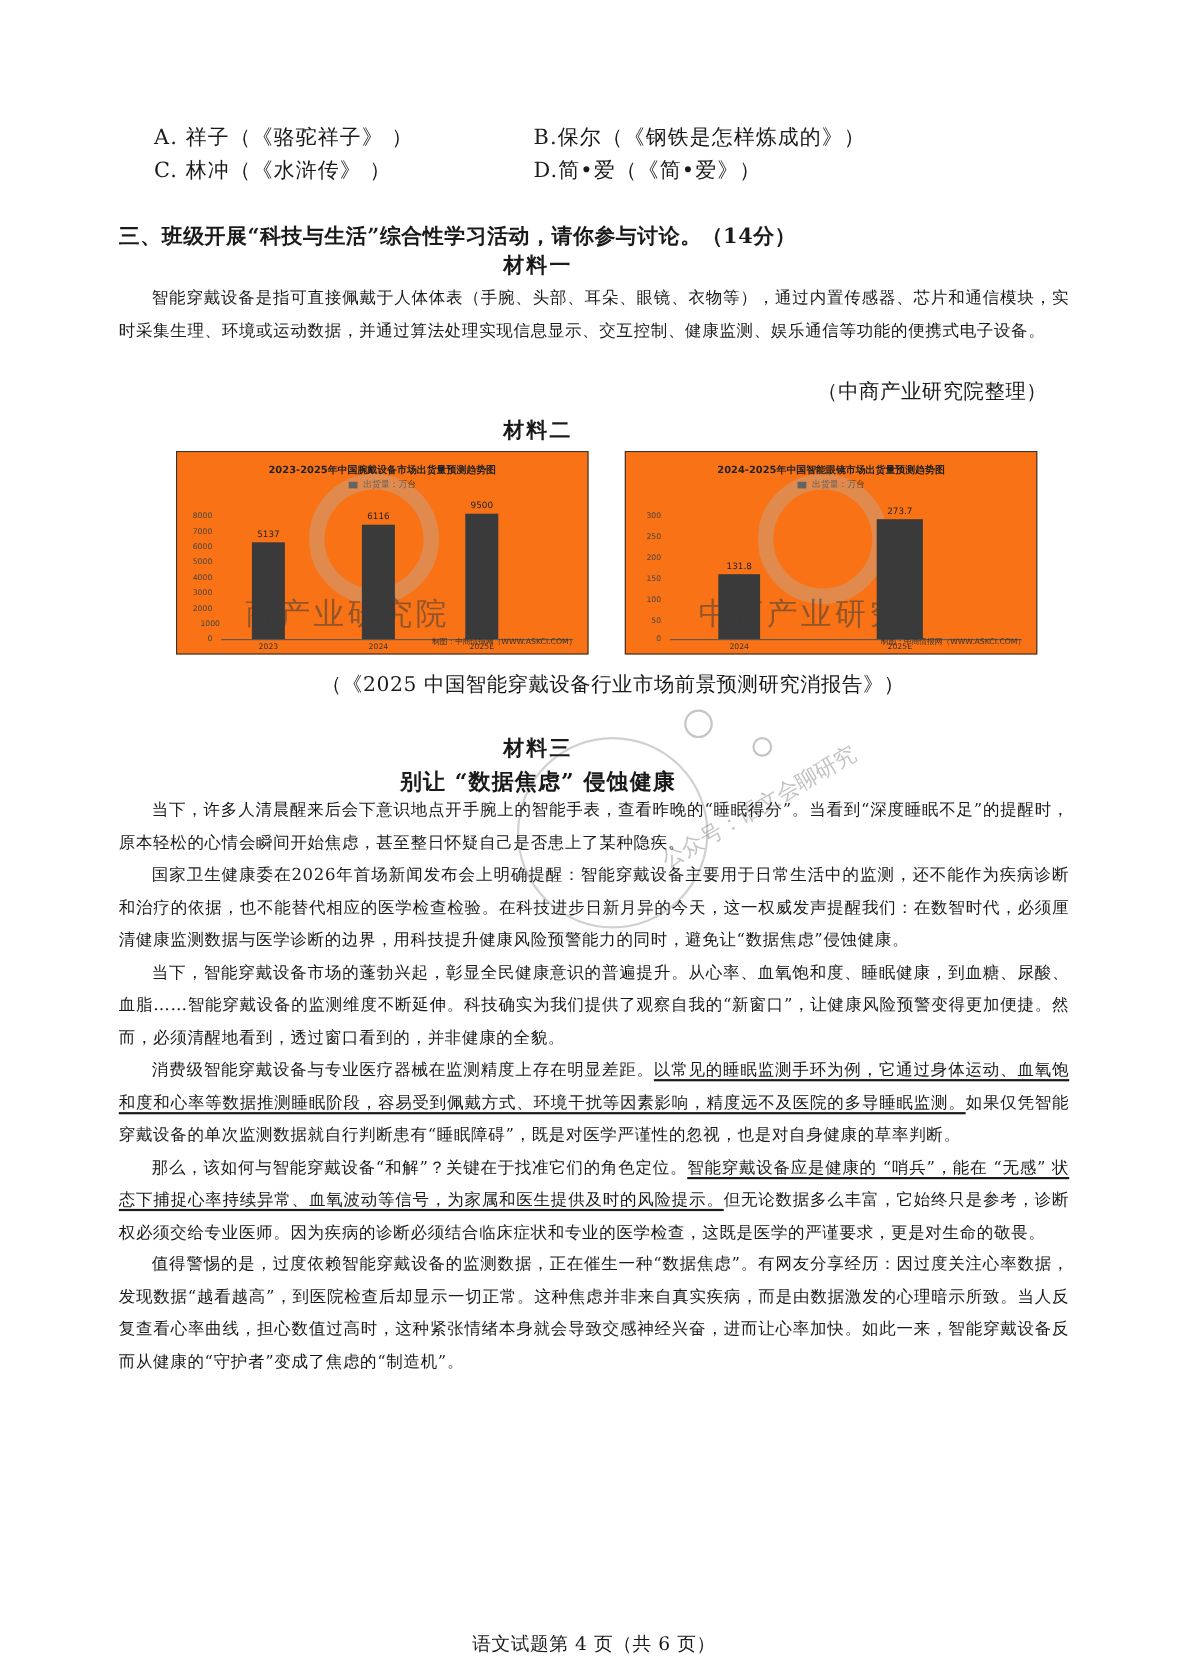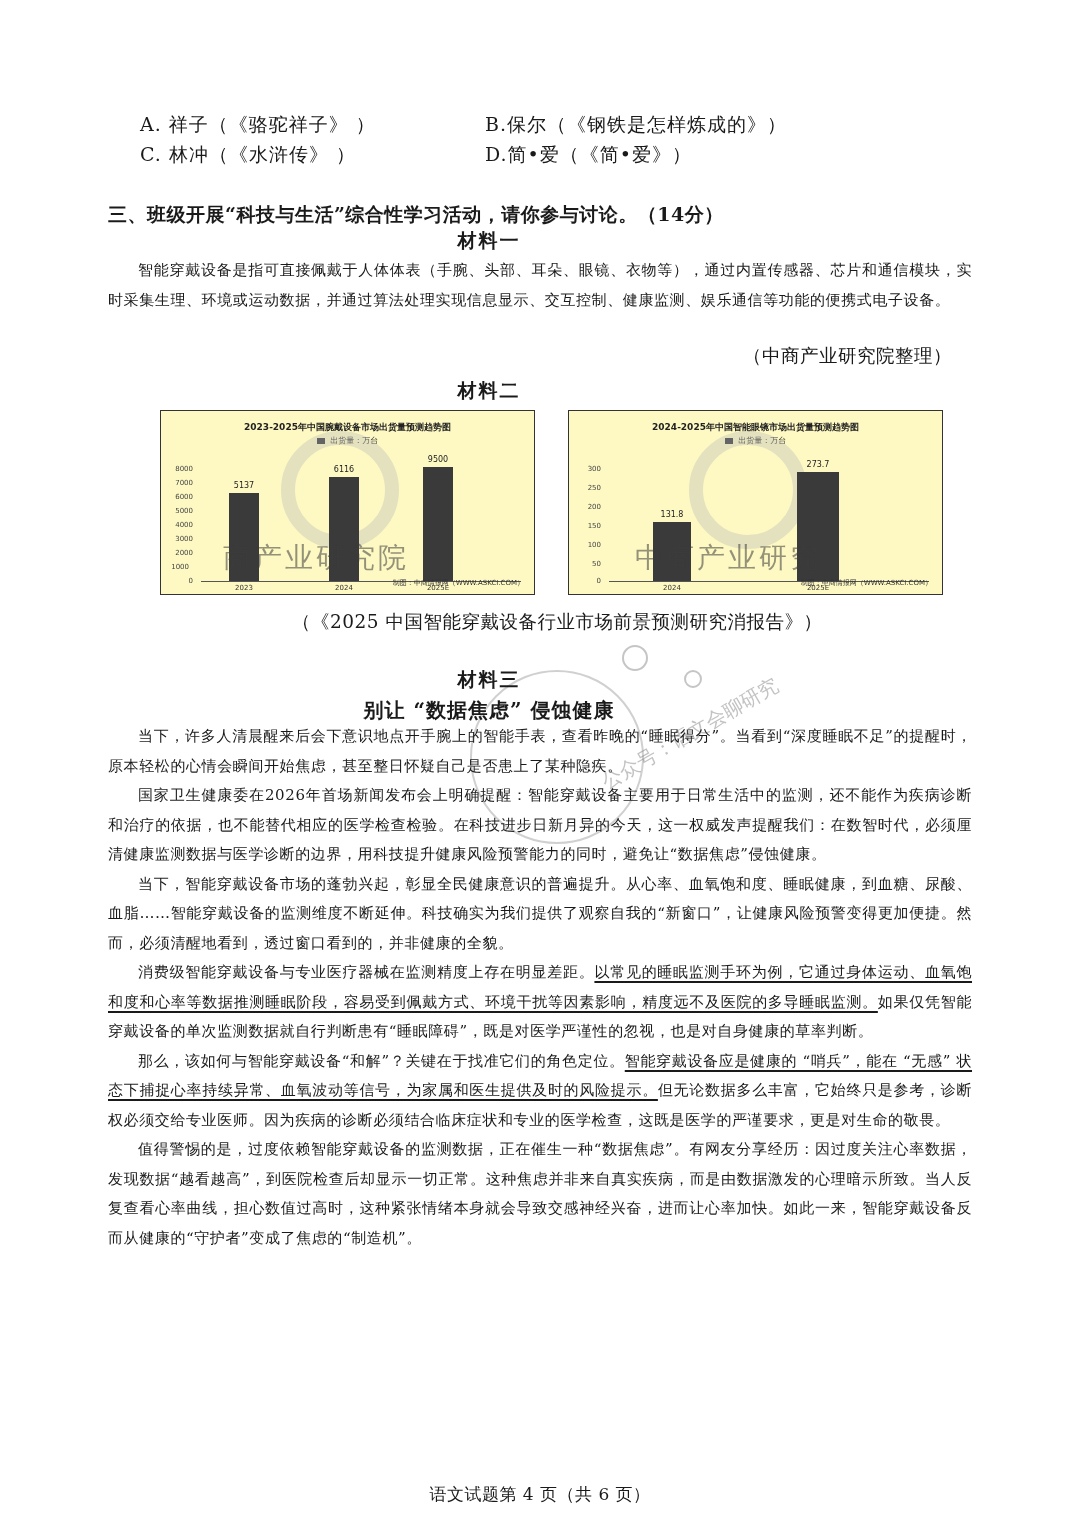--- a/index.html
+++ b/index.html
@@ -20,7 +20,7 @@
 
     
     .chart {
-      position: absolute; border: 1.5px solid #333; background: #fef9c3;
+      position: absolute; border: 1.5px solid #333; background: #f97316;
       box-sizing: border-box;
     }
     .chart-title { position: absolute; top: 10px; left: 0; width: 100%; text-align: center; font-size: 9px; font-weight: bold; color: #222; font-family: "DejaVu Sans", sans-serif; }

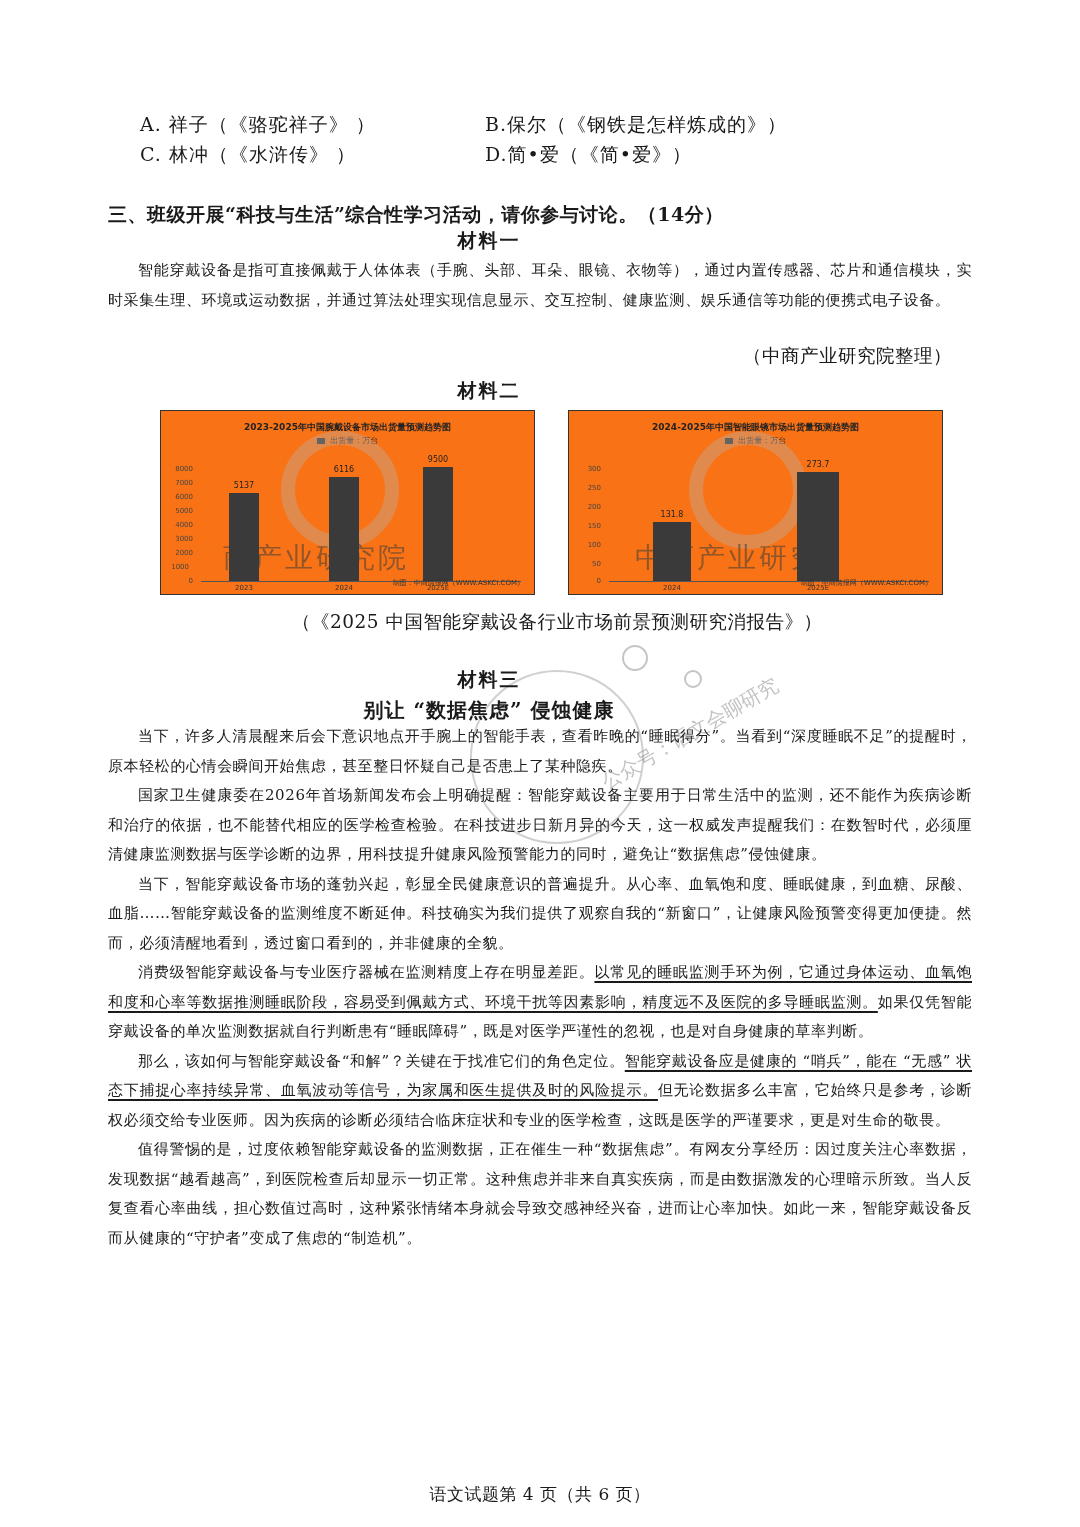--- a/index.html
+++ b/index.html
@@ -72,7 +72,7 @@
     <div class="yaxis-label" style="left:4px; top:110px;">4000</div>
     <div class="yaxis-label" style="left:4px; top:124px;">3000</div>
     <div class="yaxis-label" style="left:4px; top:138px;">2000</div>
-    <div class="yaxis-label" style="left:0; top:152px;">1000</div>
+    <div class="yaxis-label" style="left:11px; top:152px;">1000</div>
     <div class="yaxis-label" style="left:4px; top:166px;">0</div>
     <div class="abs" style="left:40px; top:170px; width:320px; height:1px; background:#555;"></div>
 

